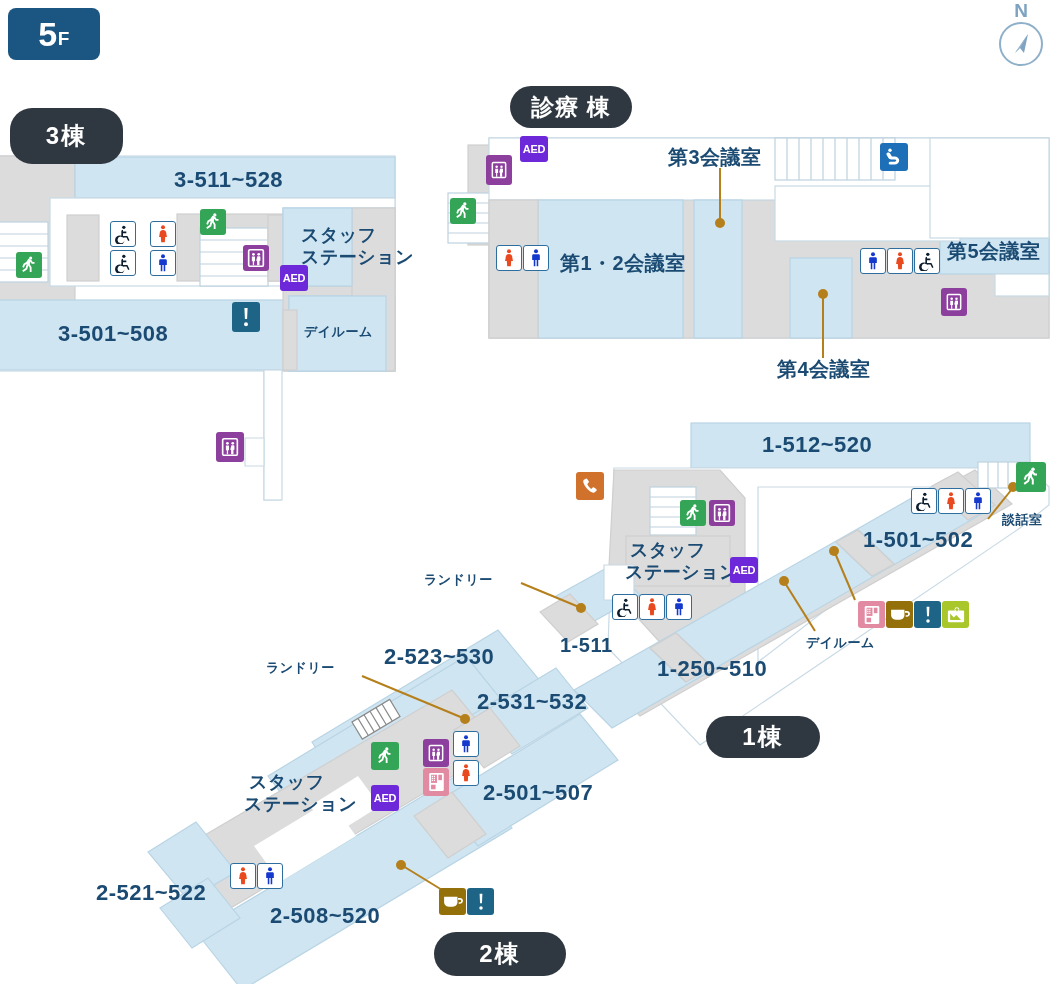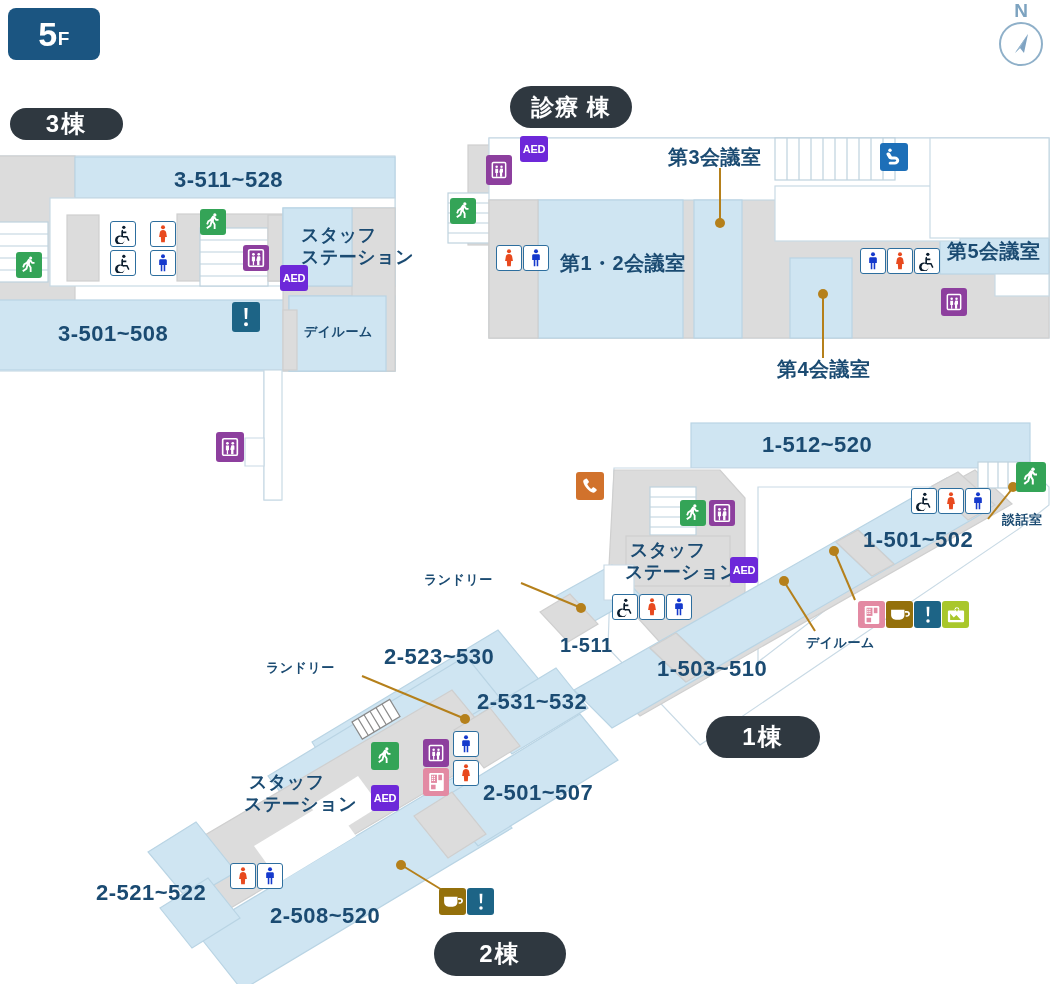--- a/index.html
+++ b/index.html
@@ -51,7 +51,7 @@
     letter-spacing: 2px;
     white-space: nowrap;
   }
-  #wing-3 { left: 10px;  top: 108px; width: 113px; height: 32px; }
+  #wing-3 { left: 10px;  top: 108px; width: 113px; height: 56px; }
   #wing-sr { left: 510px; top: 86px;  width: 122px; height: 42px; font-size: 23px; letter-spacing: 1px;}
   #wing-1 { left: 706px; top: 716px; width: 114px; height: 42px; }
   #wing-2 { left: 434px; top: 932px; width: 132px; height: 44px; }

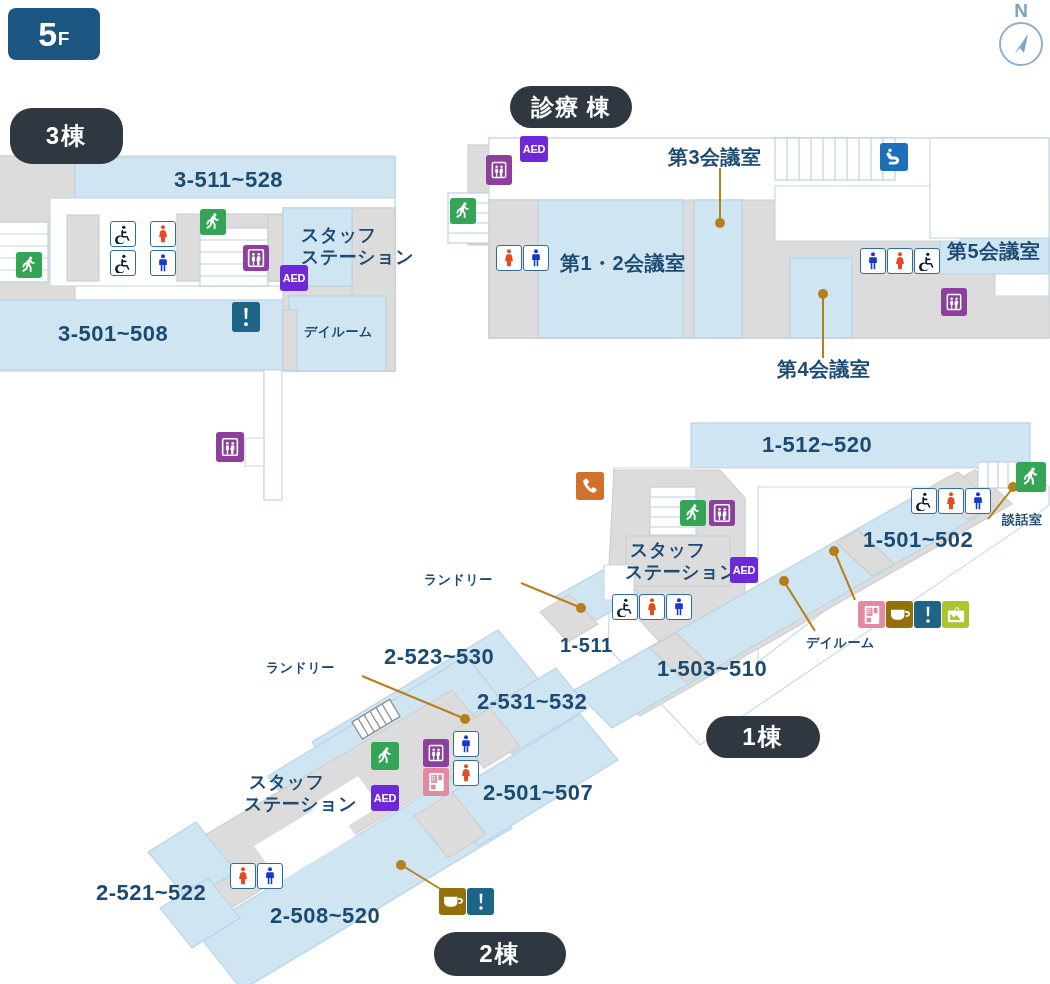--- a/index.html
+++ b/index.html
@@ -314,7 +314,7 @@
 
   <div class="lbl room" style="left:762px; top:432px;">1-512~520</div>
   <div class="lbl room" style="left:863px; top:527px;">1-501~502</div>
-  <div class="lbl room" style="left:657px; top:656px;">1-503~510</div>
+  <div class="lbl room" style="left:657px; top:656px;">1-250~510</div>
   <div class="lbl room-sm" style="left:560px; top:634px;">1-511</div>
   <div class="lbl jp-c" style="left:630px; top:540px;">スタッフ</div>
   <div class="lbl jp-c" style="left:625px; top:562px;">ステーション</div>

